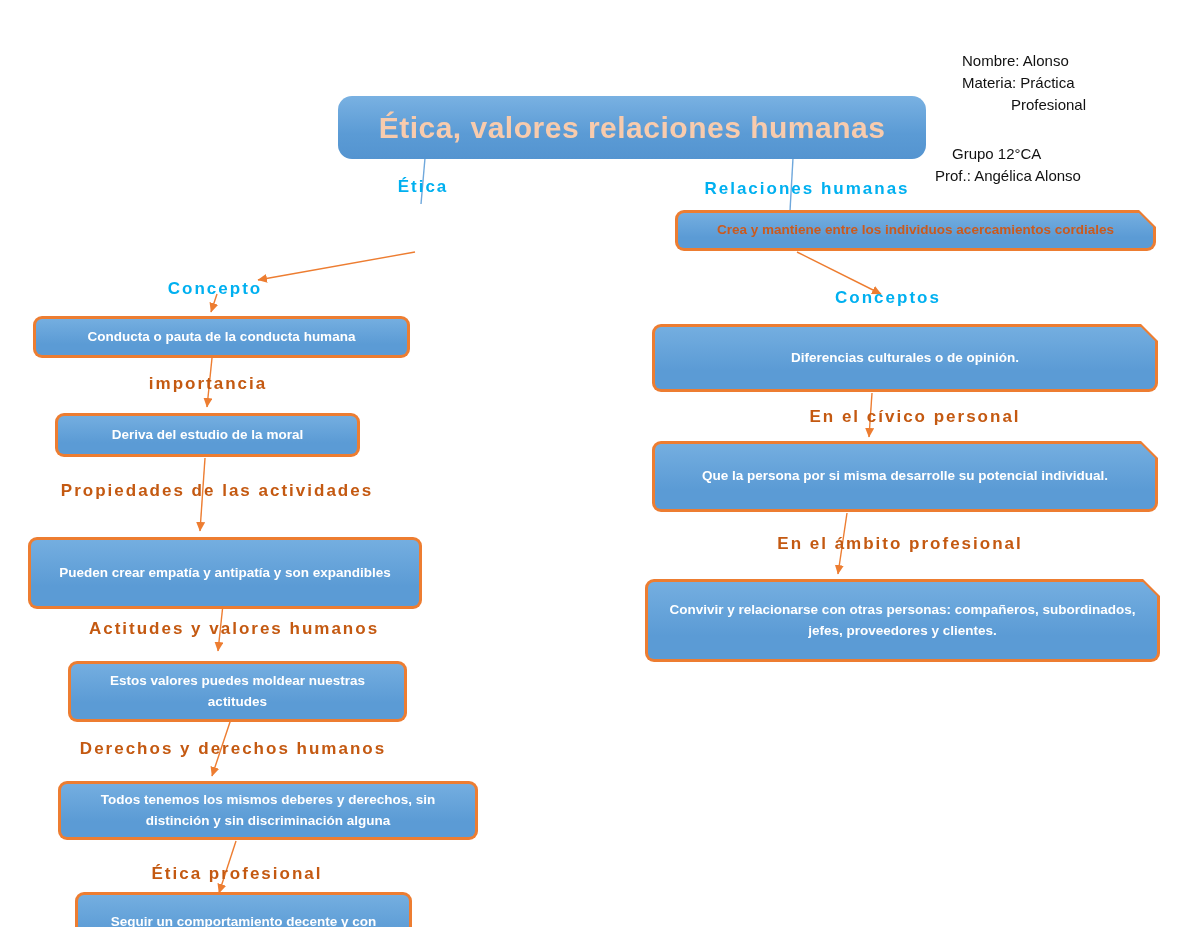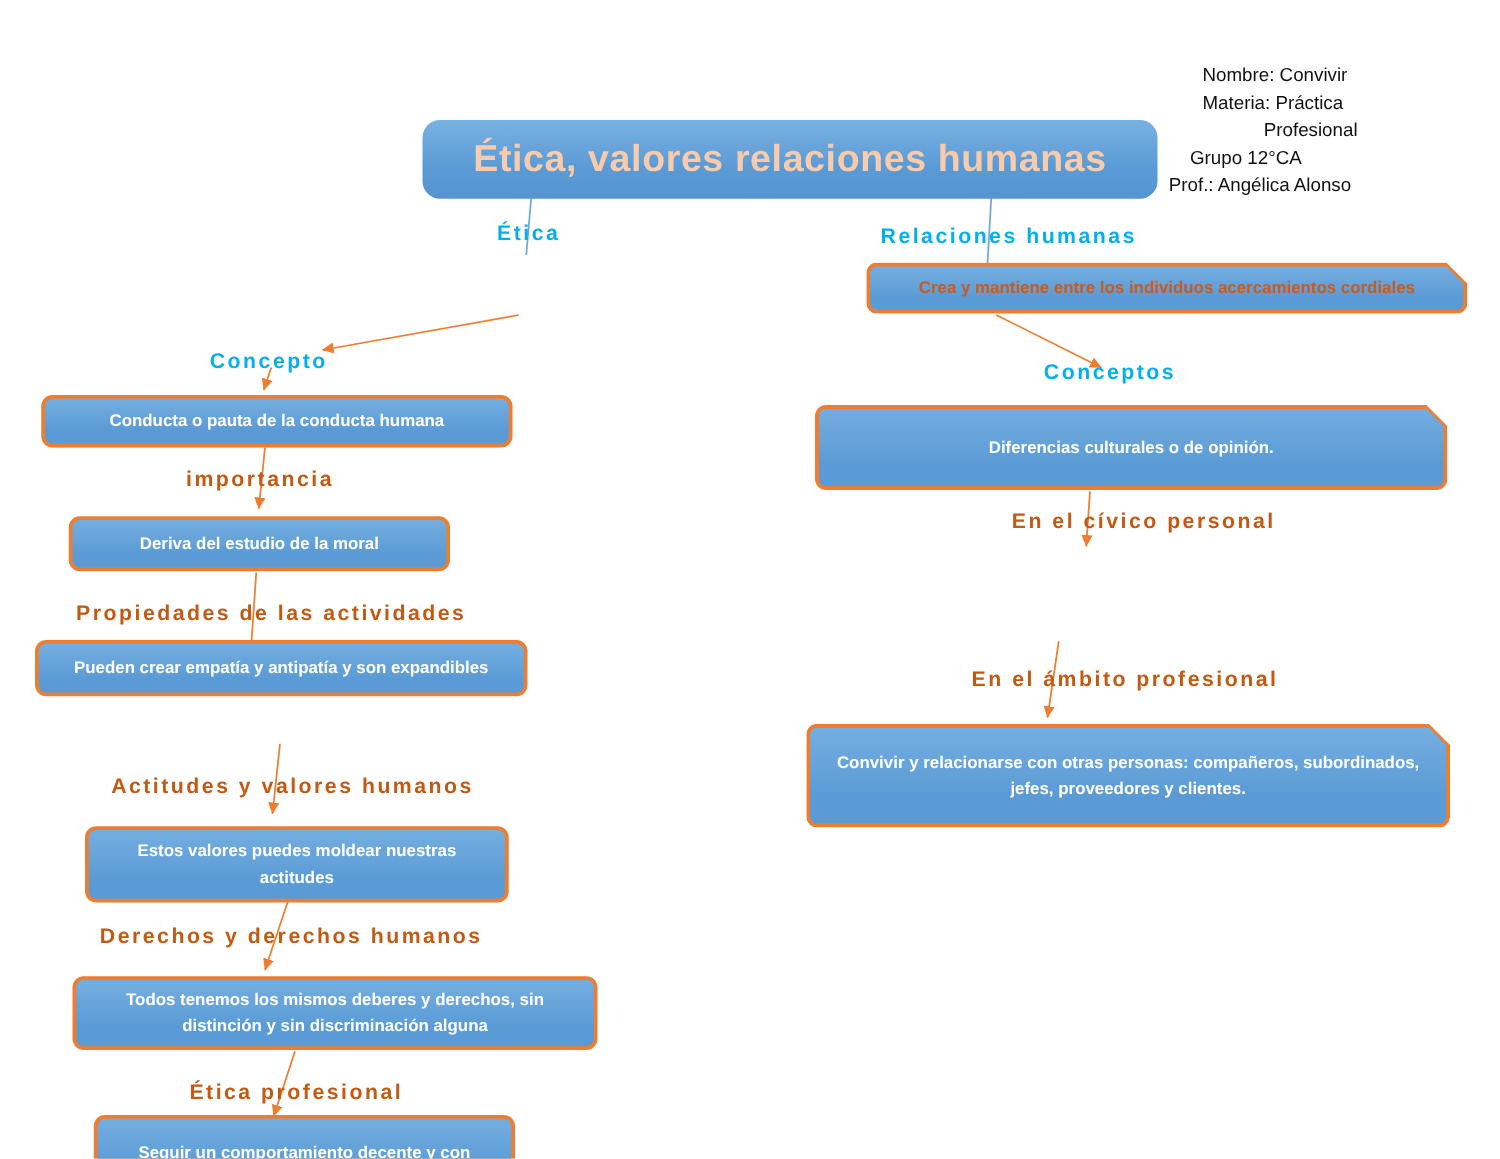--- a/index.html
+++ b/index.html
@@ -101,7 +101,7 @@
   </svg>
 
   <div class="info">
-    <div class="l1">Nombre: Convivir</div>
+    <div class="l1">Nombre: Alonso</div>
     <div class="l2">Materia: Práctica</div>
     <div class="l3">Profesional</div>
     <div class="l4">Grupo 12°CA</div>

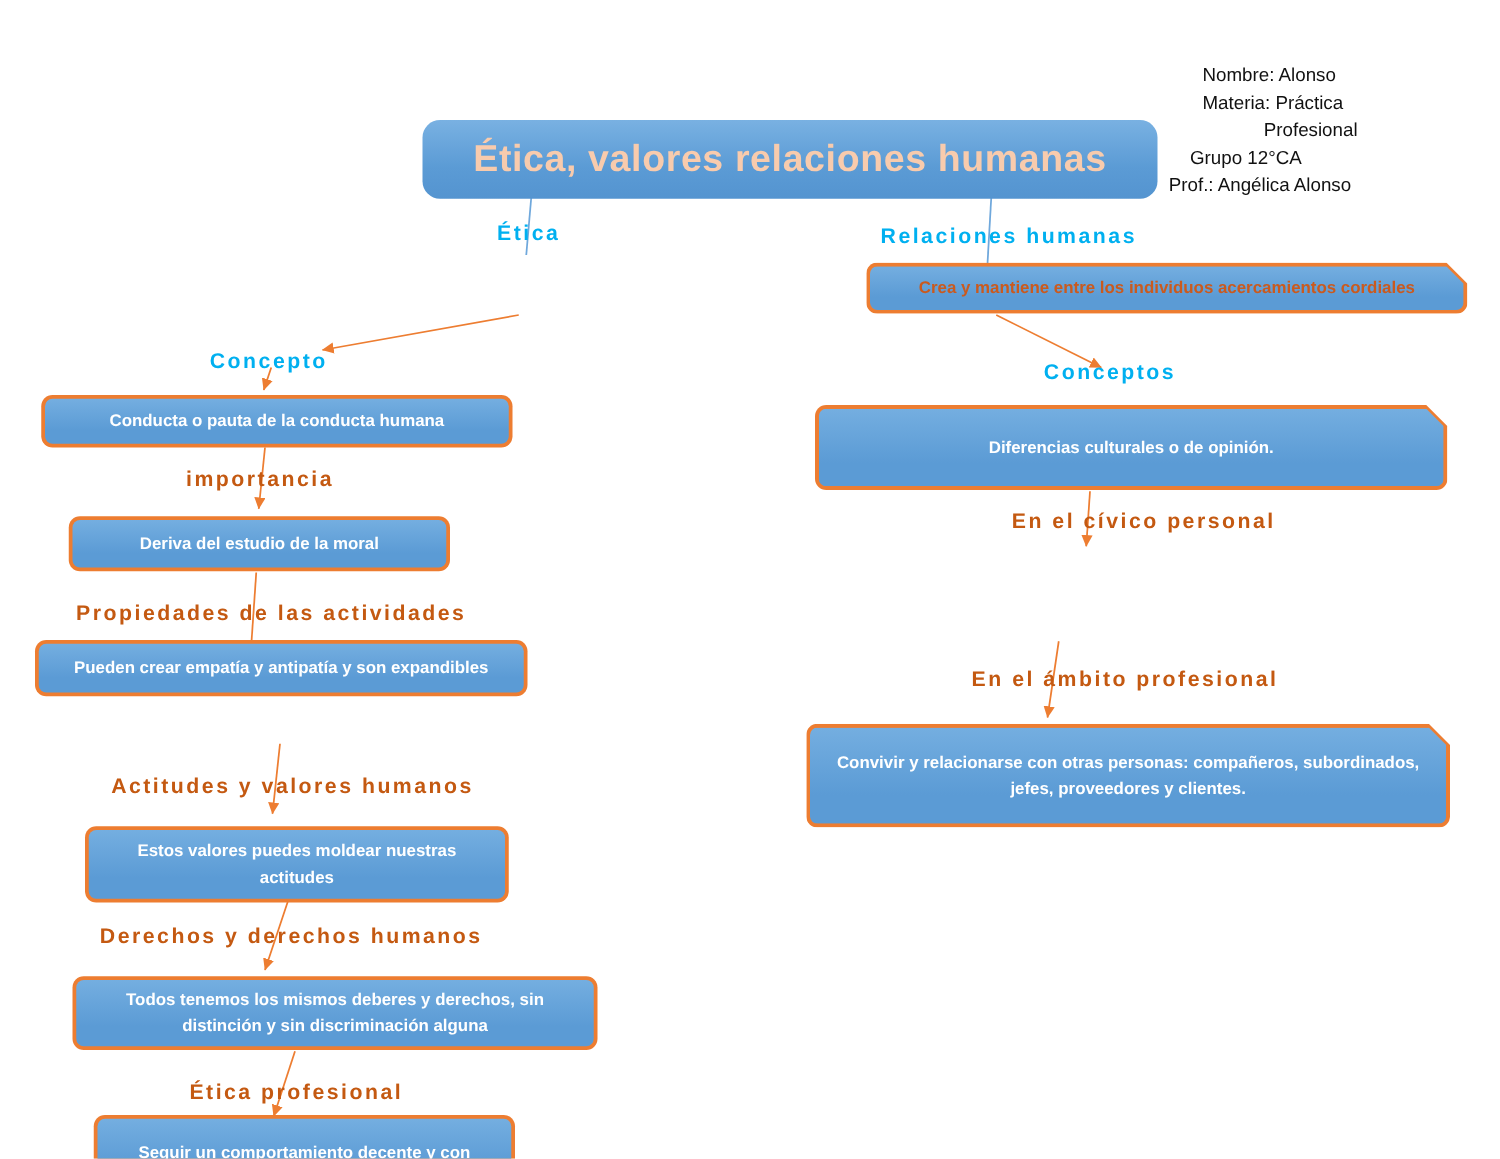--- a/index.html
+++ b/index.html
@@ -13,7 +13,7 @@
   .info{position:absolute;left:935px;top:50px;z-index:2;font-size:15px;color:#111;line-height:22px;}
   .info .l1,.info .l2{margin-left:27px;}
   .info .l3{margin-left:76px;}
-  .info .l4{margin-left:17px;}
+  .info .l4{margin-left:17px;margin-top:27px;}
   .info .l5{margin-left:0;}
 
   

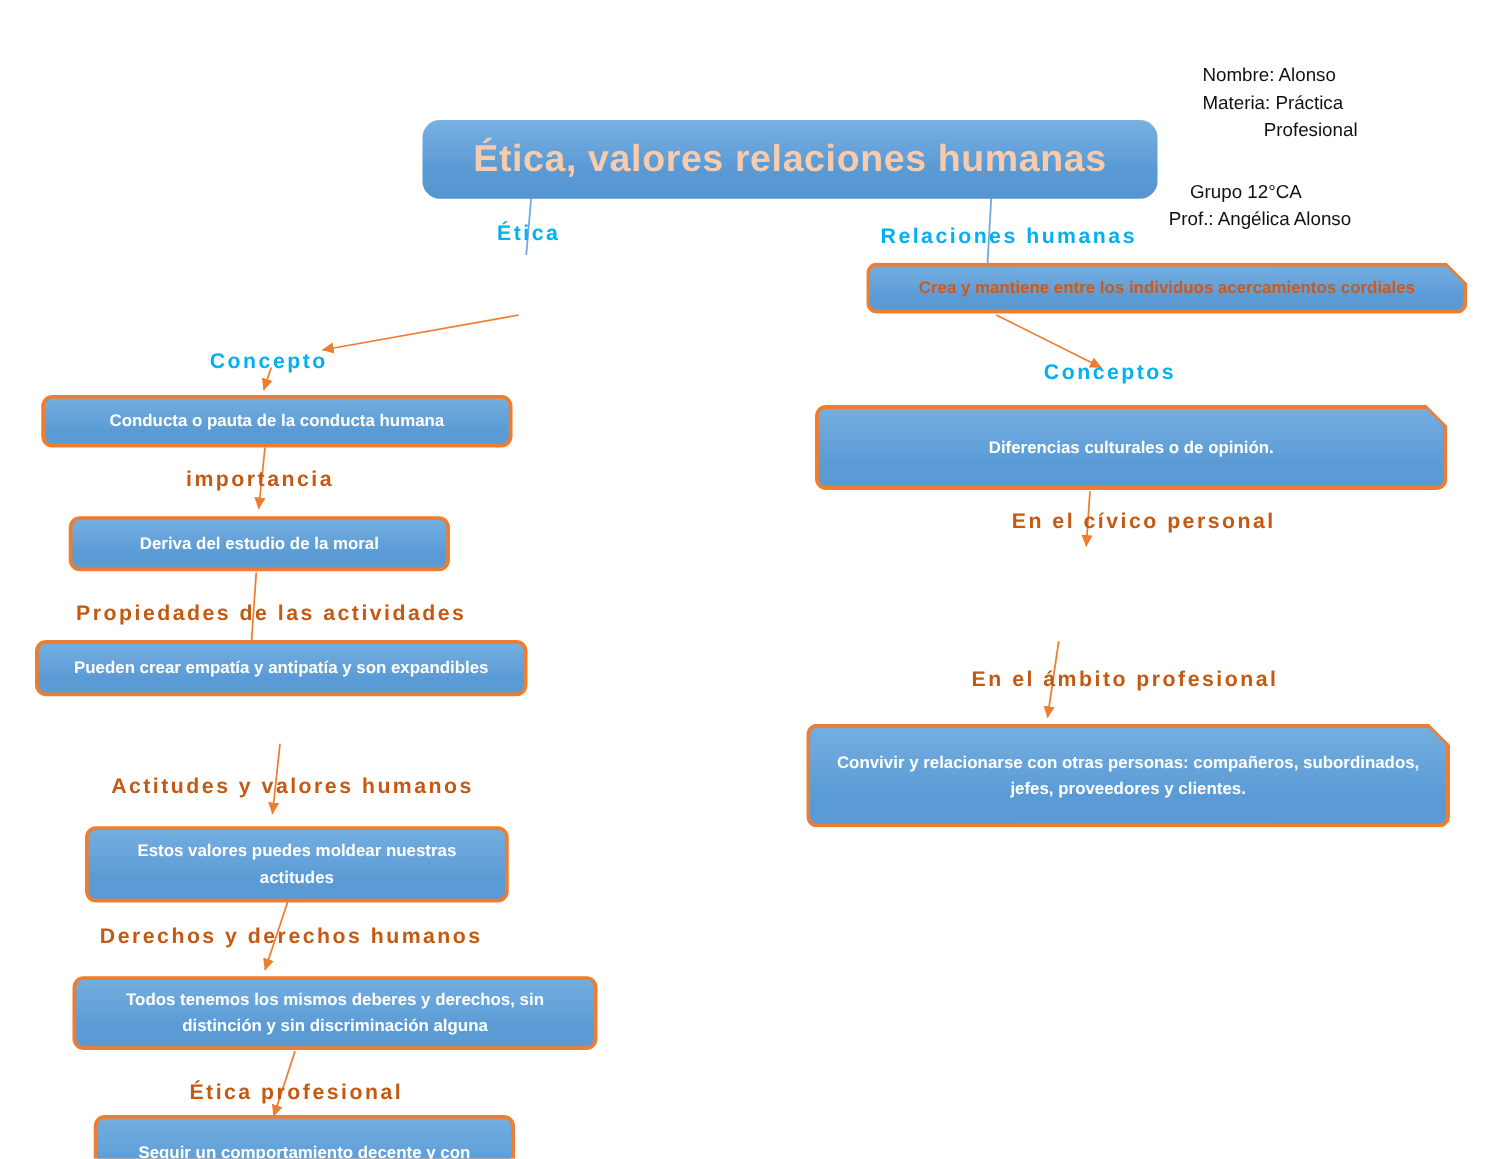--- a/index.html
+++ b/index.html
@@ -48,7 +48,7 @@
 
   
   #box-valore{left:330px;top:203px;width:208px;height:41px;}
-  #box-crea{left:675px;top:210px;width:481px;height:41px;margin-left:18px;}
+  #box-crea{left:675px;top:210px;width:481px;height:41px;}
   #box-conducta{left:33px;top:316px;width:377px;height:42px;}
   #box-deriva{left:55px;top:413px;width:305px;height:44px;}
   #box-pueden{left:28px;top:512px;width:394px;height:45px;}

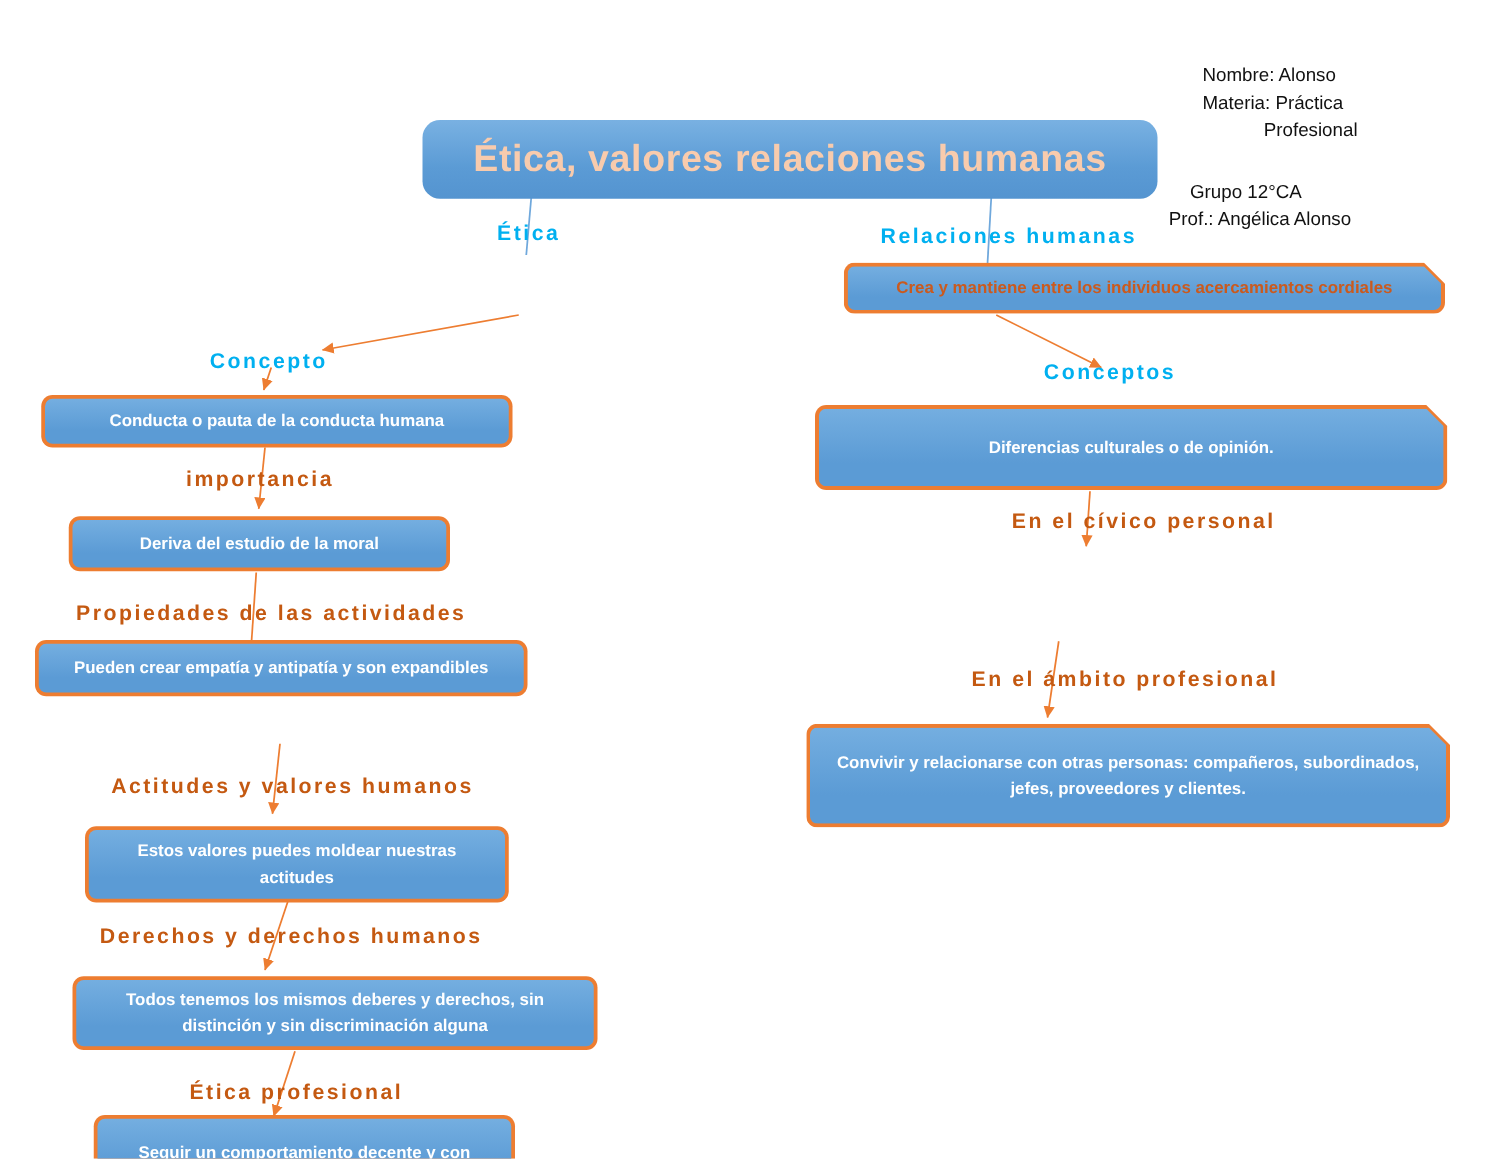--- a/index.html
+++ b/index.html
@@ -149,6 +149,9 @@
   <div class="box snip" id="box-diferencias">
     <div class="inner">Diferencias culturales o de opinión.</div>
   </div>
+  <div class="box snip" id="box-quela">
+    <div class="inner">Que la persona por si misma desarrolle su potencial individual.</div>
+  </div>
   <div class="box snip" id="box-convivir">
     <div class="inner">Convivir y relacionarse con otras personas: compañeros, subordinados, jefes, proveedores y clientes.</div>
   </div>

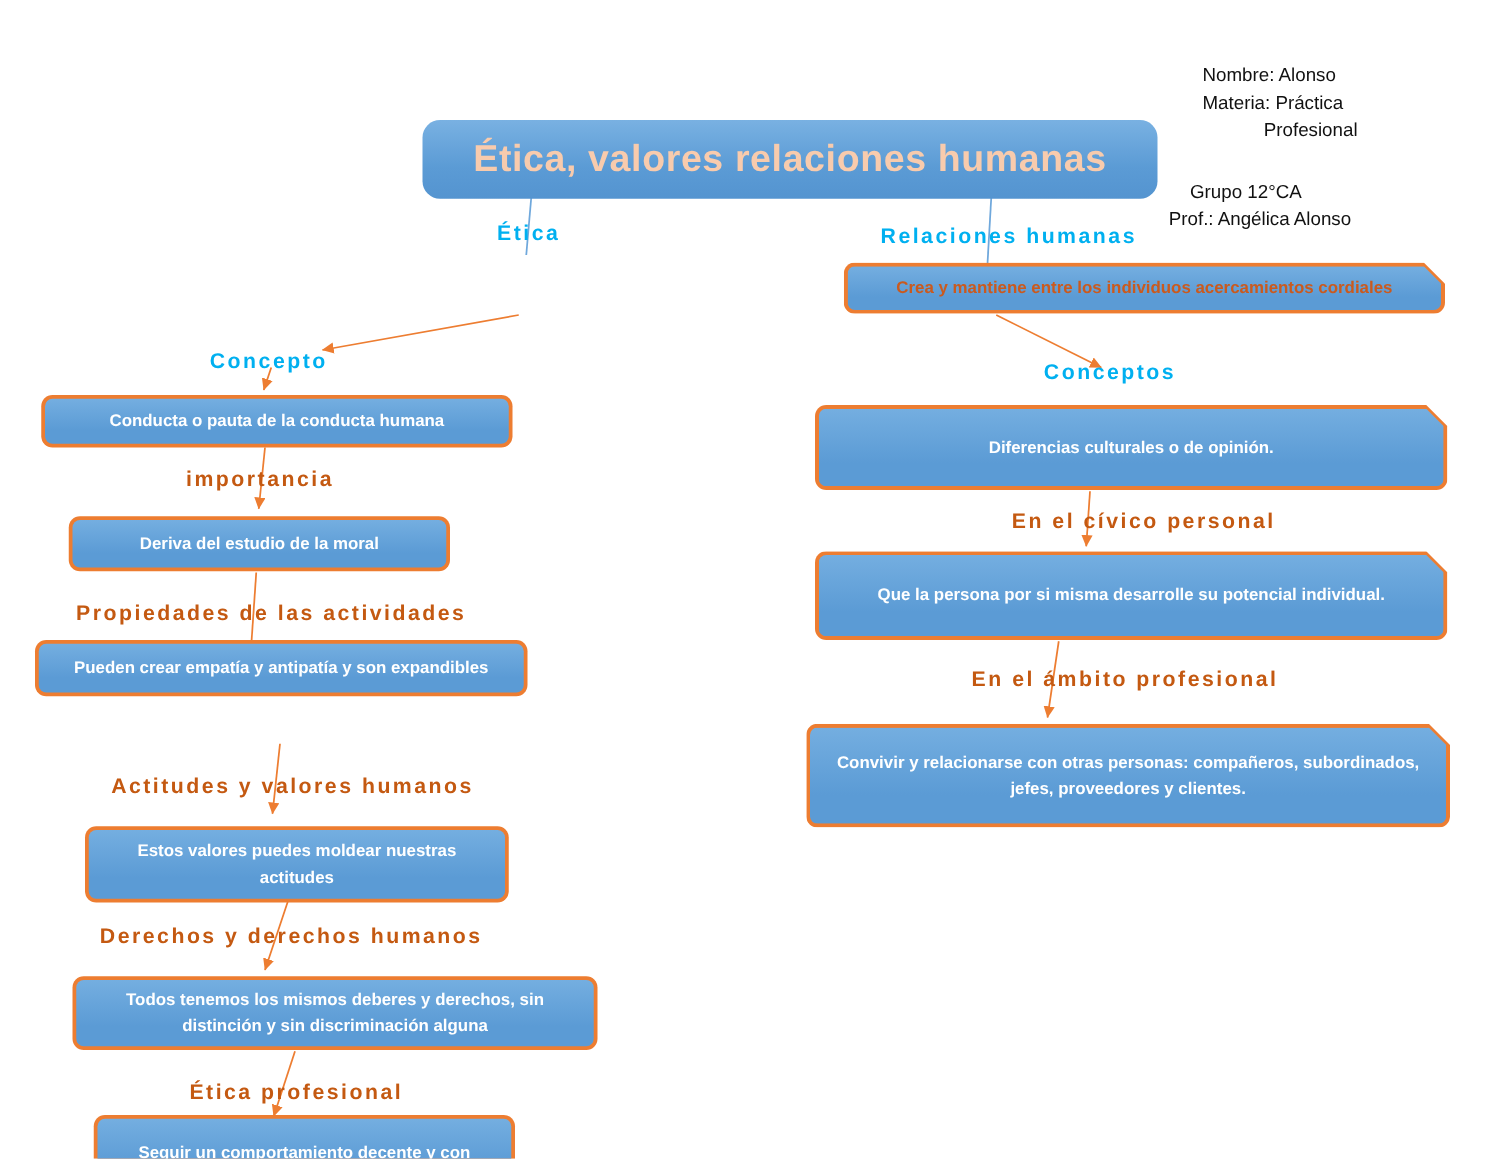--- a/index.html
+++ b/index.html
@@ -51,7 +51,7 @@
   #box-crea{left:675px;top:210px;width:481px;height:41px;}
   #box-conducta{left:33px;top:316px;width:377px;height:42px;}
   #box-deriva{left:55px;top:413px;width:305px;height:44px;}
-  #box-pueden{left:28px;top:512px;width:394px;height:45px;}
+  #box-pueden{left:28px;top:537px;width:394px;height:72px;}
   #box-estos{left:68px;top:661px;width:339px;height:61px;}
   #box-todos{left:58px;top:781px;width:420px;height:59px;}
   #box-seguir{left:75px;top:892px;width:337px;height:60px;}

